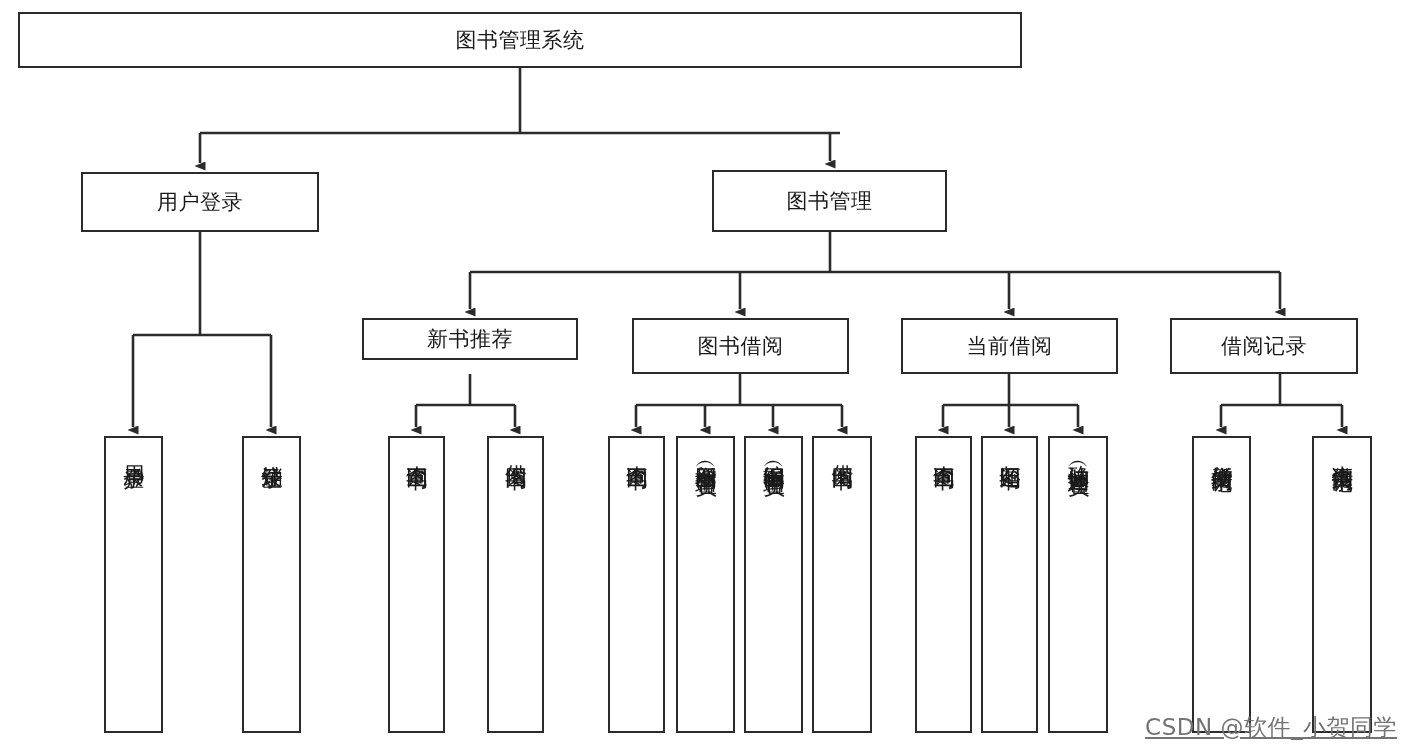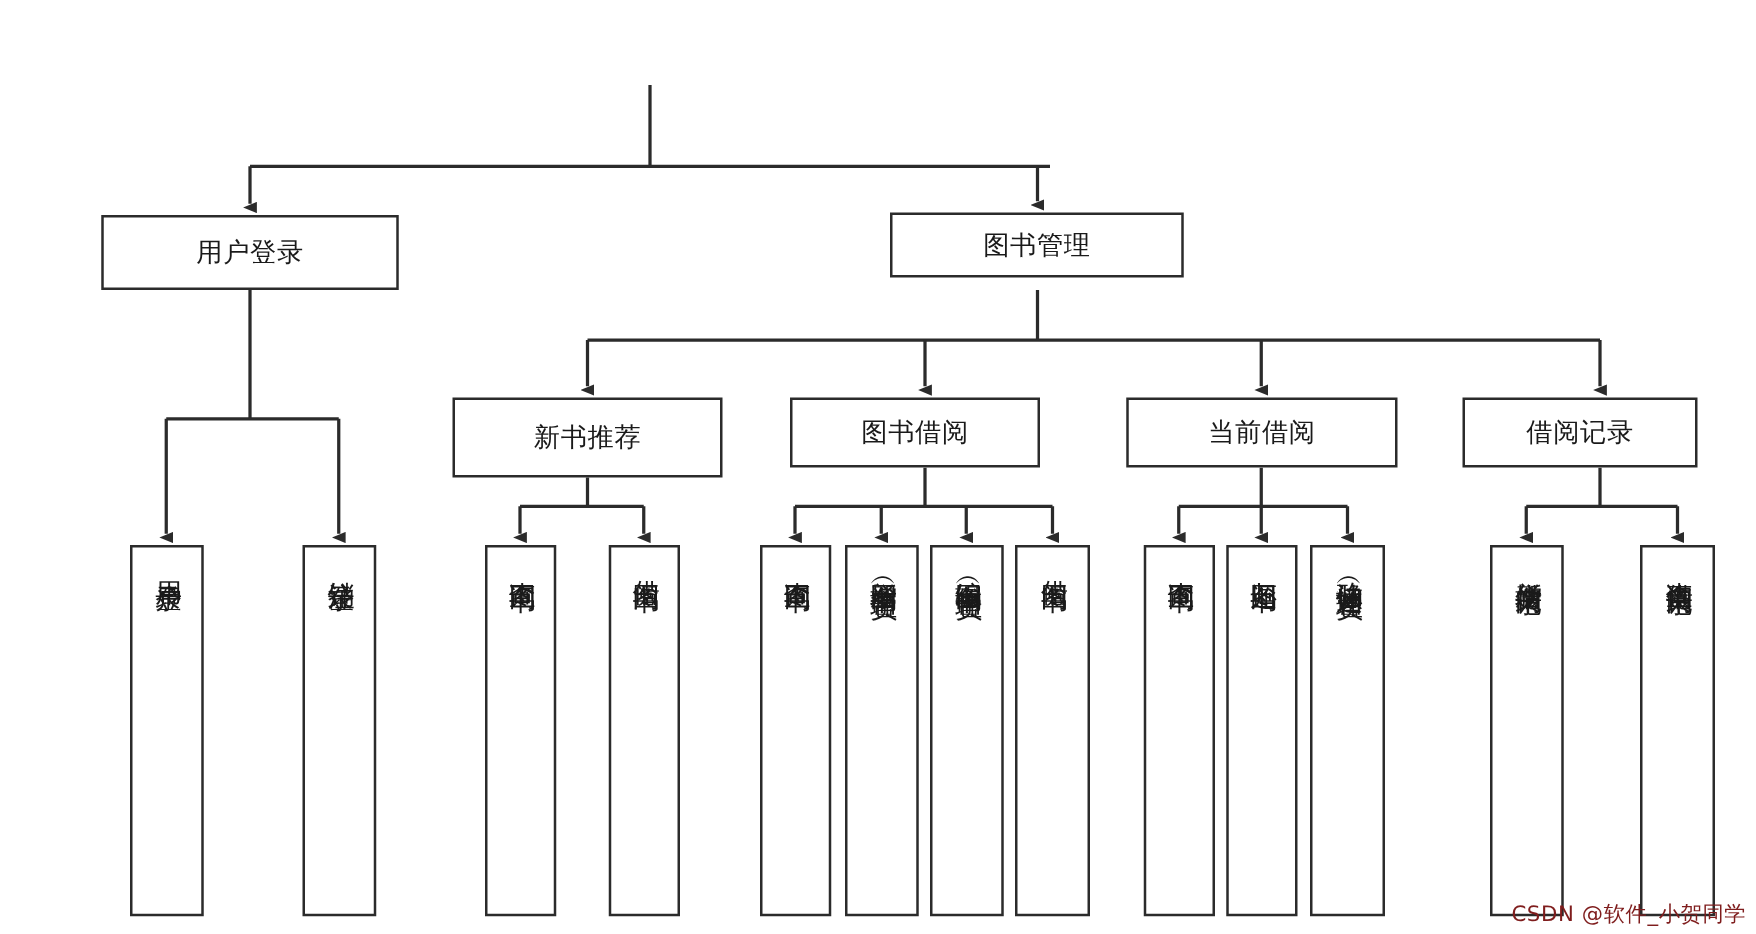--- a/index.html
+++ b/index.html
@@ -118,6 +118,9 @@
     </g>
   </svg>
 
+  <div class="node horiz" id="node-root" style="left: 18px; top: 12px; width: 1004px; height: 56px;">
+    <span>图书管理系统</span>
+  </div>
 
   <div class="node horiz" id="node-l1-0" style="left: 81px; top: 172px; width: 238px; height: 60px;">
     <span>用户登录</span>

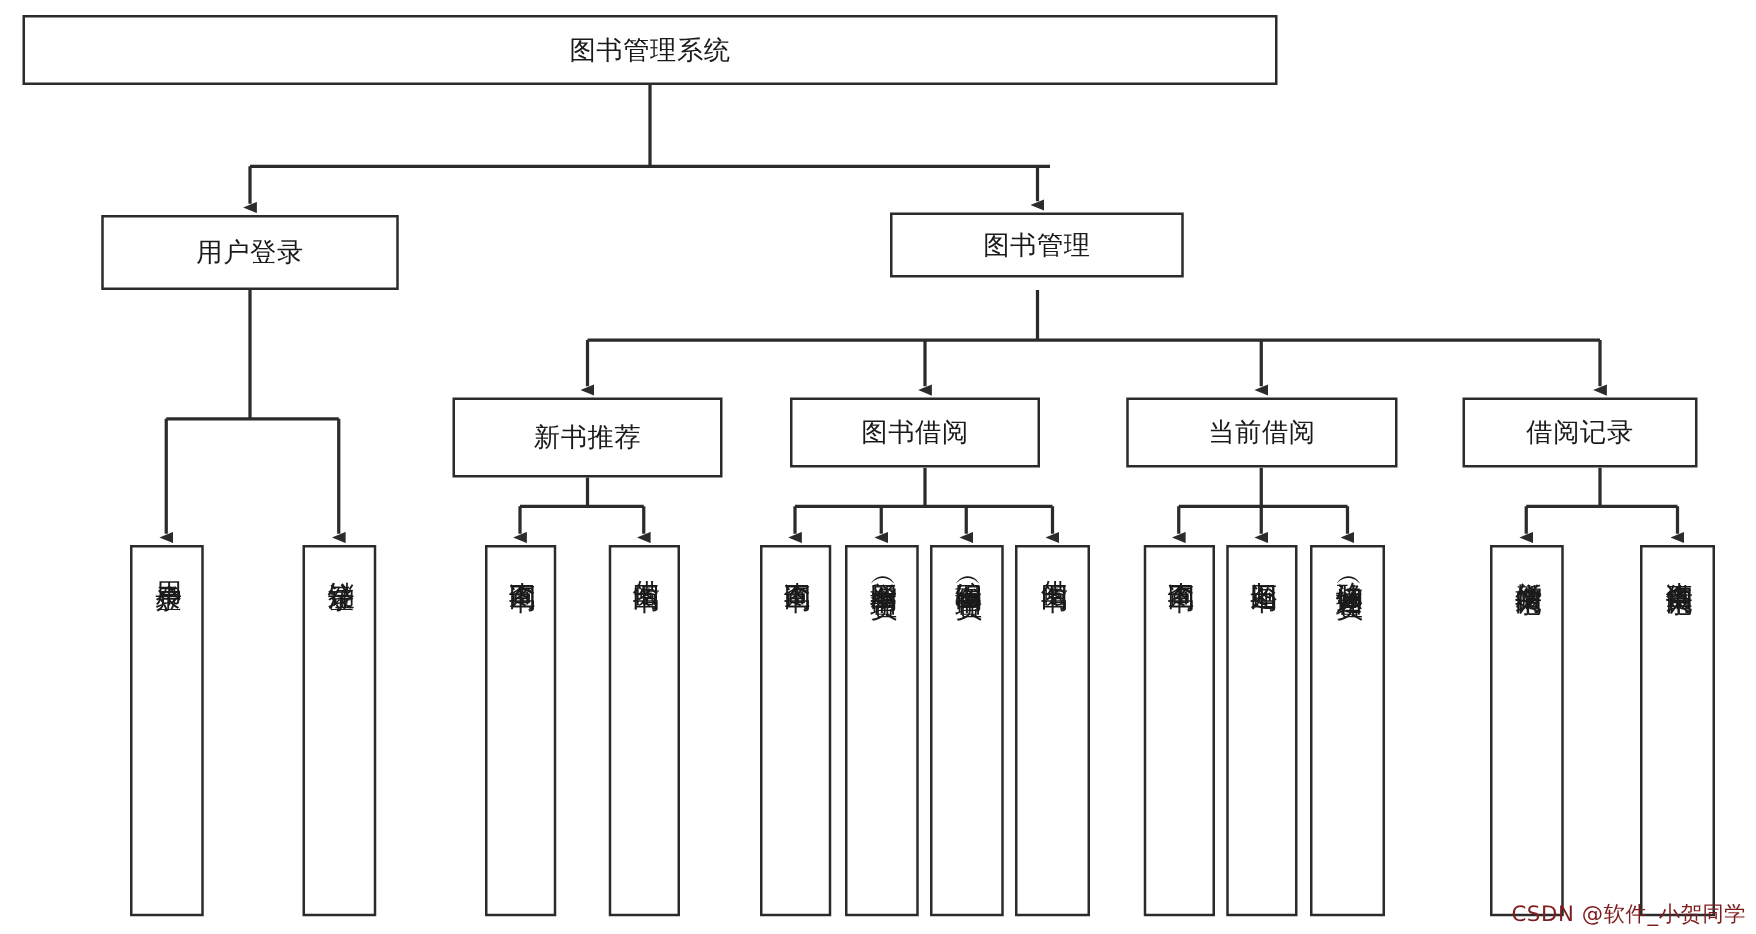--- a/index.html
+++ b/index.html
@@ -125,7 +125,7 @@
   <div class="node horiz" id="node-l1-0" style="left: 81px; top: 172px; width: 238px; height: 60px;">
     <span>用户登录</span>
   </div>
-  <div class="node horiz" id="node-l1-1" style="left: 712px; top: 170px; width: 235px; height: 52px; justify-content: center;">
+  <div class="node horiz" id="node-l1-1" style="left: 712px; top: 170px; width: 235px; height: 62px; justify-content: center;">
     <span>图书管理</span>
   </div>
 

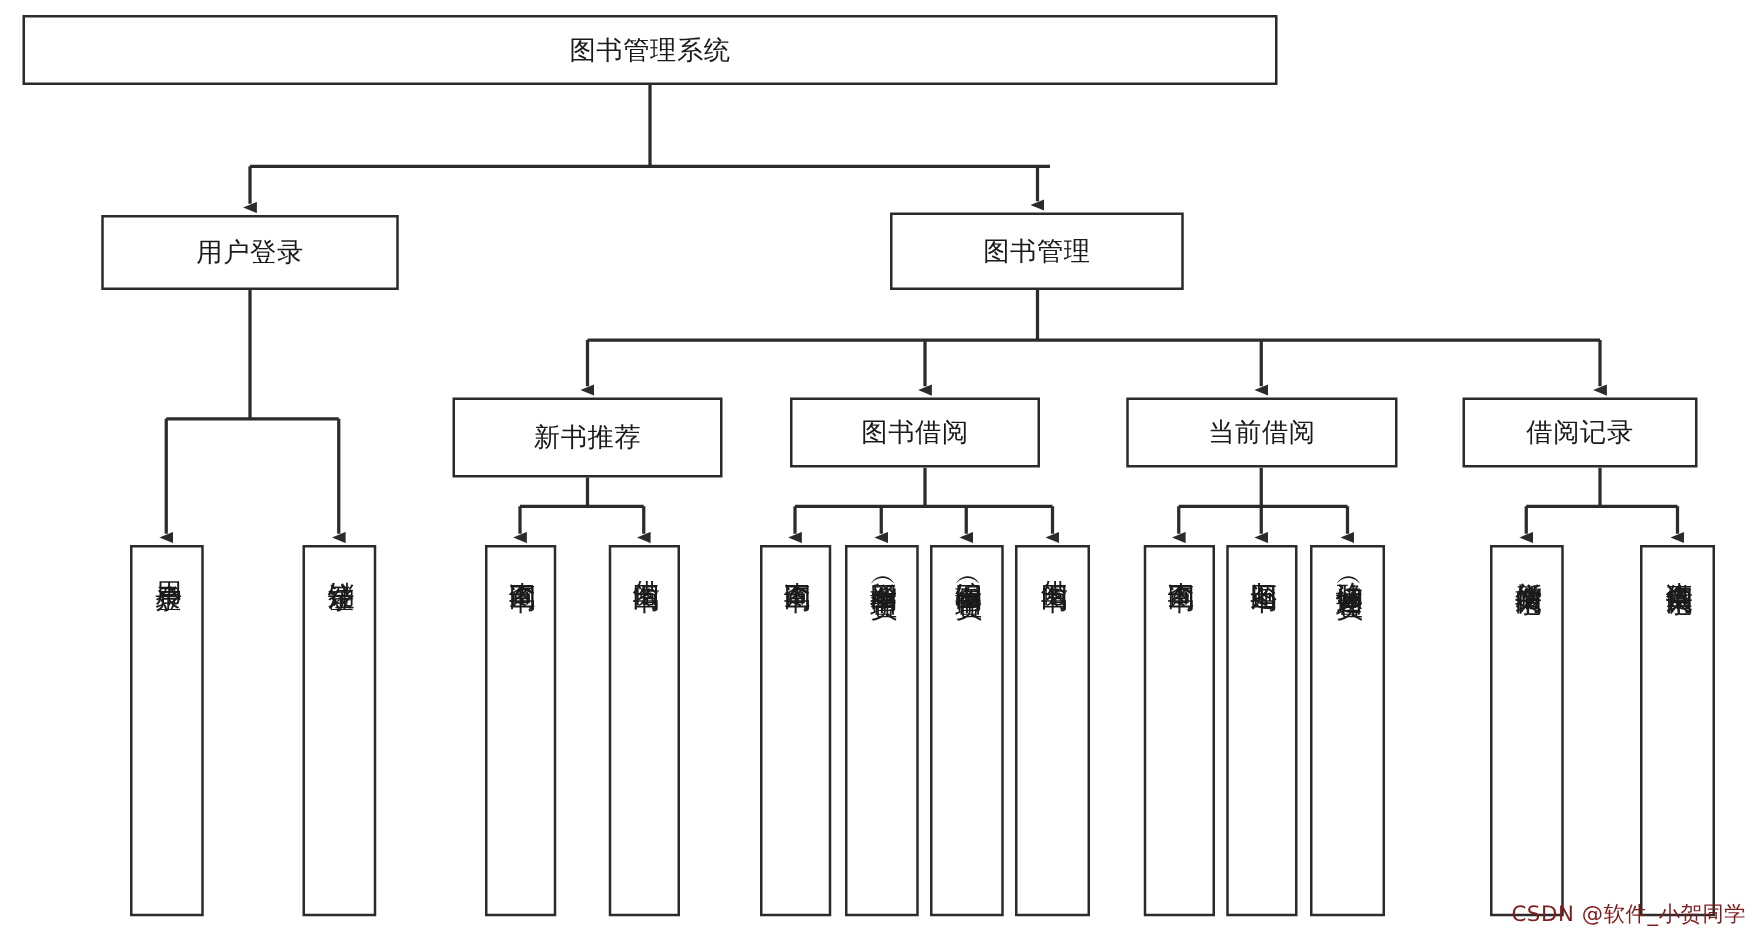--- a/index.html
+++ b/index.html
@@ -129,7 +129,7 @@
     <span>图书管理</span>
   </div>
 
-  <div class="node horiz" id="node-l2-0" style="left: 362px; top: 318px; width: 216px; height: 64px;">
+  <div class="node horiz" id="node-l2-0" style="left: 362px; top: 318px; width: 216px; height: 42px;">
     <span>新书推荐</span>
   </div>
   <div class="node horiz" id="node-l2-1" style="left: 632px; top: 318px; width: 200px; height: 56px;">

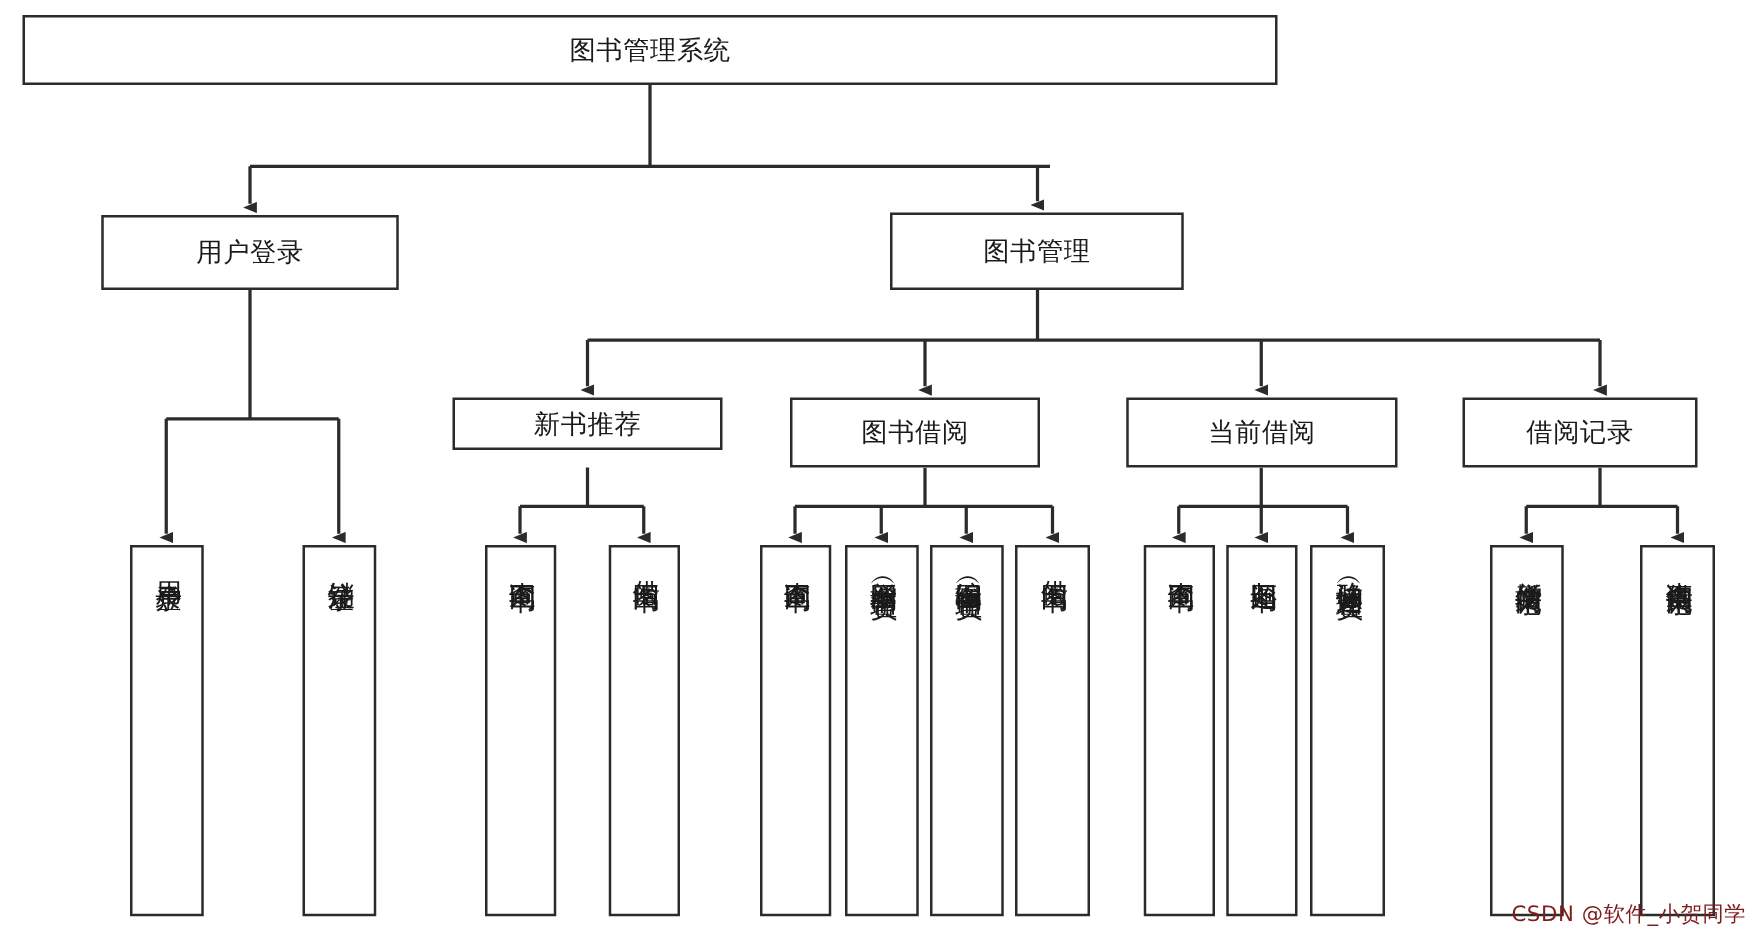--- a/index.html
+++ b/index.html
@@ -132,7 +132,7 @@
   <div class="node horiz" id="node-l2-0" style="left: 362px; top: 318px; width: 216px; height: 42px;">
     <span>新书推荐</span>
   </div>
-  <div class="node horiz" id="node-l2-1" style="left: 632px; top: 318px; width: 200px; height: 56px;">
+  <div class="node horiz" id="node-l2-1" style="left: 632px; top: 318px; width: 217px; height: 56px;">
     <span>图书借阅</span>
   </div>
   <div class="node horiz" id="node-l2-2" style="left: 901px; top: 318px; width: 217px; height: 56px; text-align: center;">

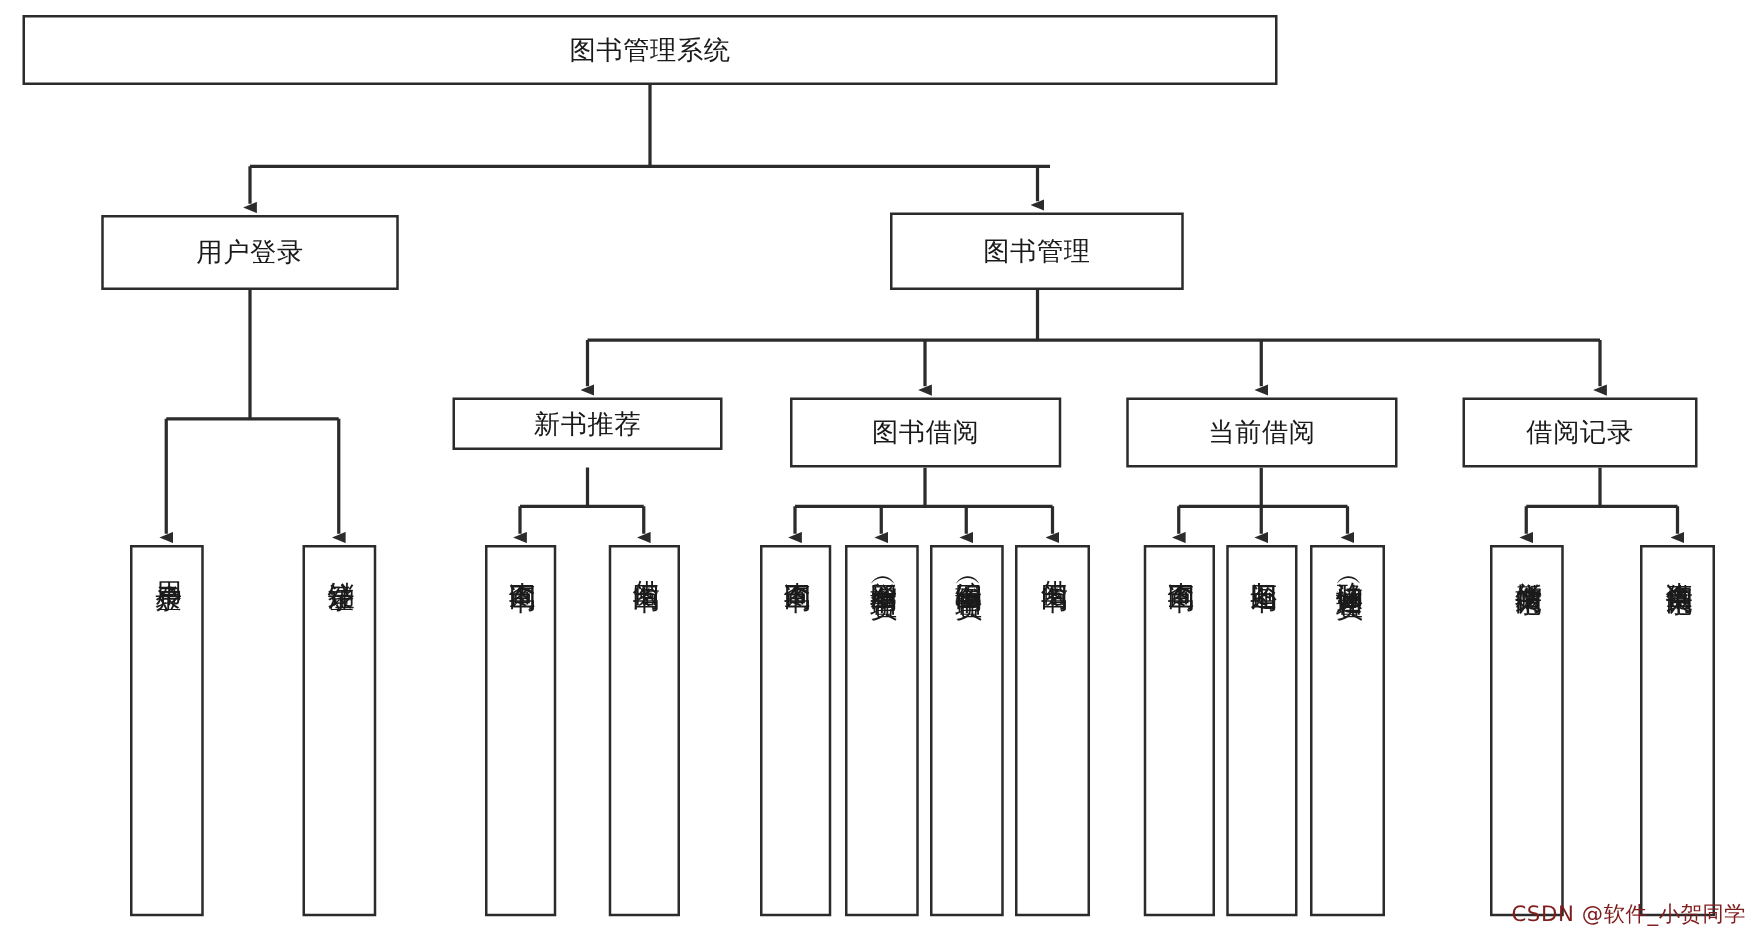--- a/index.html
+++ b/index.html
@@ -57,10 +57,11 @@
     position: absolute;
     right: 8px;
     bottom: 4px;
-    font-size: 17px;
-    color: #7f1d1d;
+    font-size: 23px;
+    color: #737373;
     letter-spacing: 0.5px;
     white-space: nowrap;
+    text-decoration: underline;
   }
 </style>
 </head>

